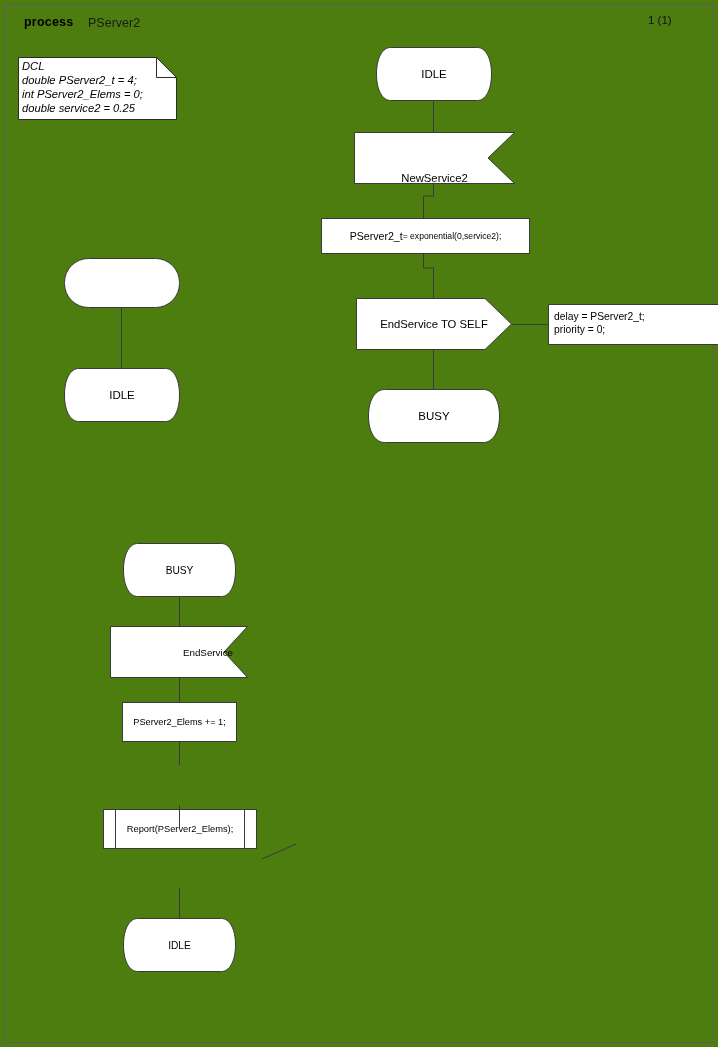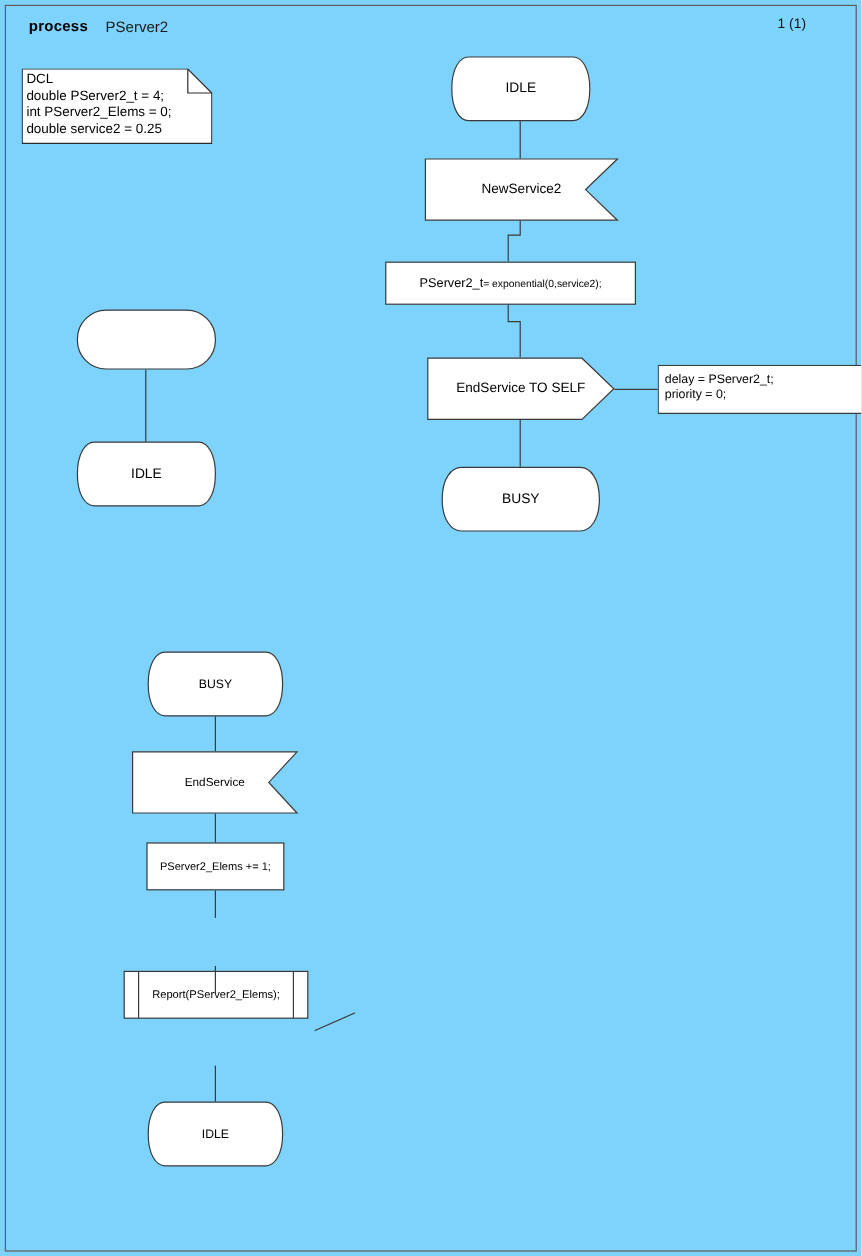--- a/index.html
+++ b/index.html
@@ -14,7 +14,7 @@
     position: relative;
     width: 718px;
     height: 1047px;
-    background: #7dd3fc;
+    background: #4d7c0f;
     overflow: hidden;
     box-sizing: border-box;
   }

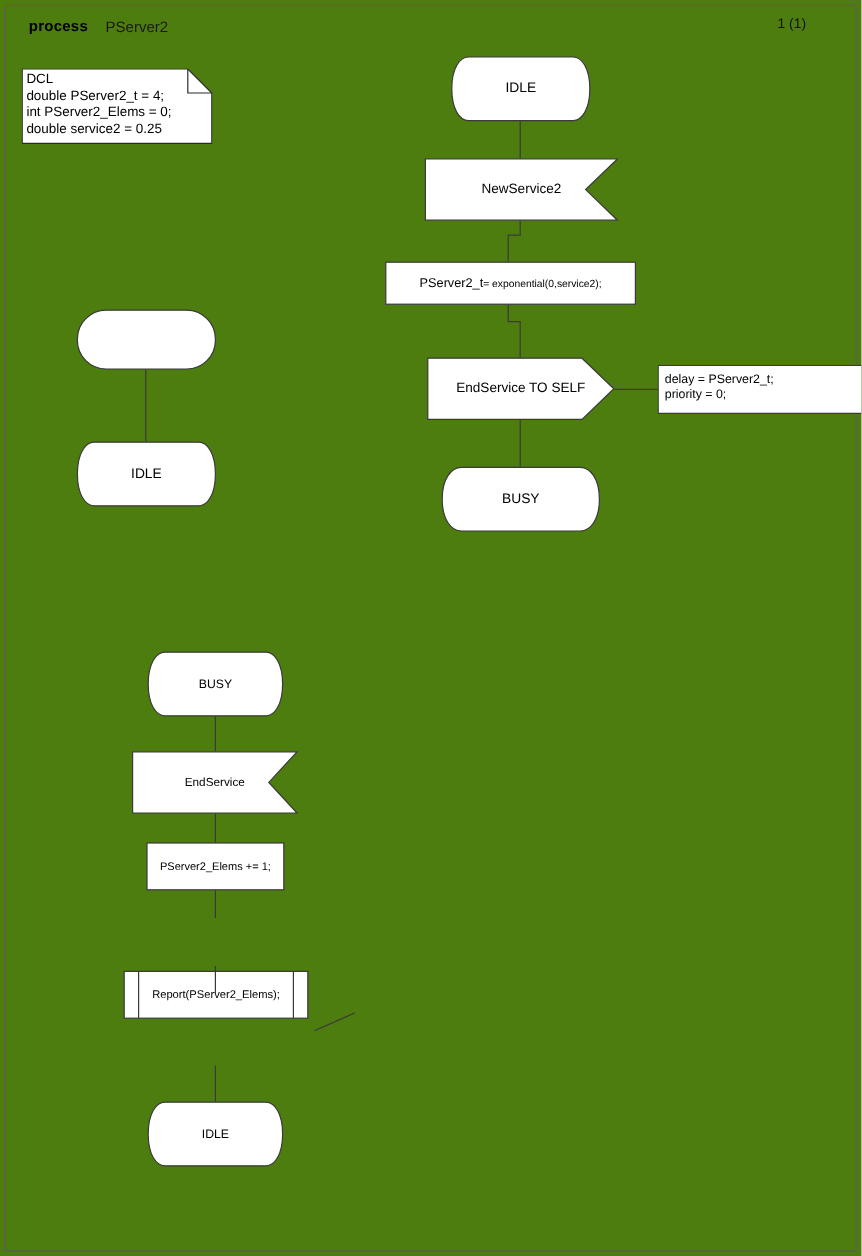--- a/index.html
+++ b/index.html
@@ -60,6 +60,7 @@
     line-height: 14.1px;
     color: #000;
     white-space: pre;
+    font-style: italic;
   }
 
   

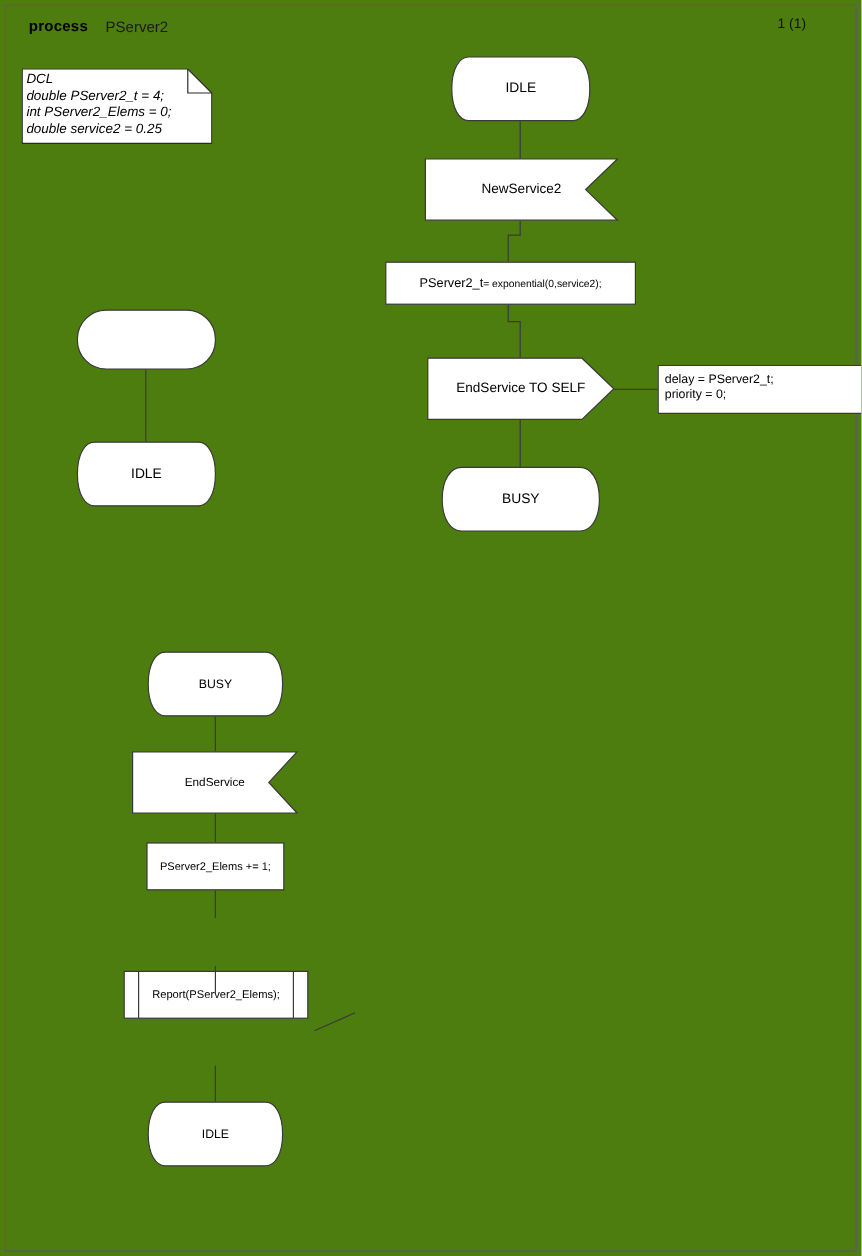--- a/index.html
+++ b/index.html
@@ -81,7 +81,7 @@
 
   .t-state   { font-size: 11.5px; }
   .t-state-sm{ font-size: 10.2px; }
-  .t-input   { font-size: 11.3px; }
+  .t-input   { font-size: 11.3px; margin-top: 20px; }
   .t-input-sm{ font-size: 9.8px; }
   .t-task    { font-size: 10.6px; }
   .t-task-sm { font-size: 9.2px; }

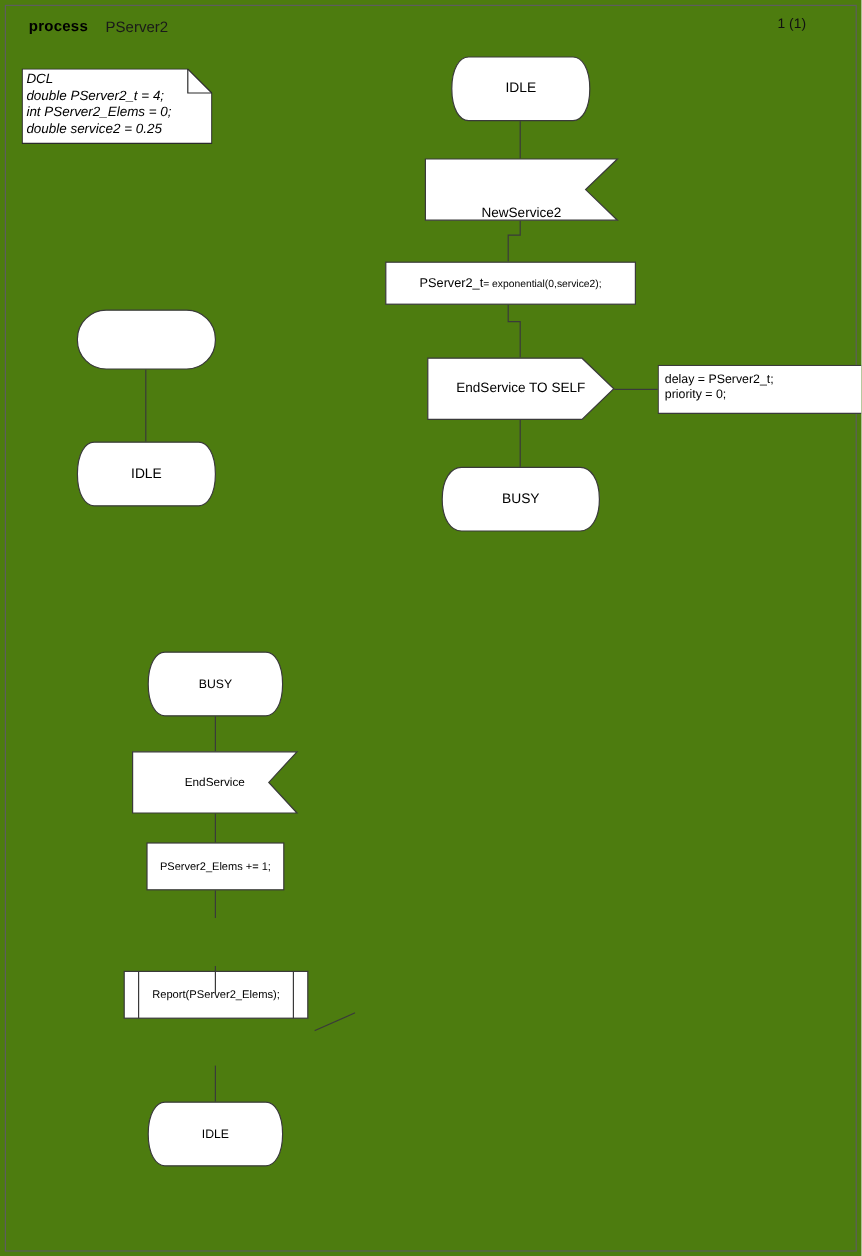--- a/index.html
+++ b/index.html
@@ -82,7 +82,7 @@
   .t-state   { font-size: 11.5px; }
   .t-state-sm{ font-size: 10.2px; }
   .t-input   { font-size: 11.3px; margin-top: 20px; }
-  .t-input-sm{ font-size: 9.8px; }
+  .t-input-sm{ font-size: 9.8px; margin-left: 29px; }
   .t-task    { font-size: 10.6px; }
   .t-task-sm { font-size: 9.2px; }
   .t-out     { font-size: 11.3px; }

